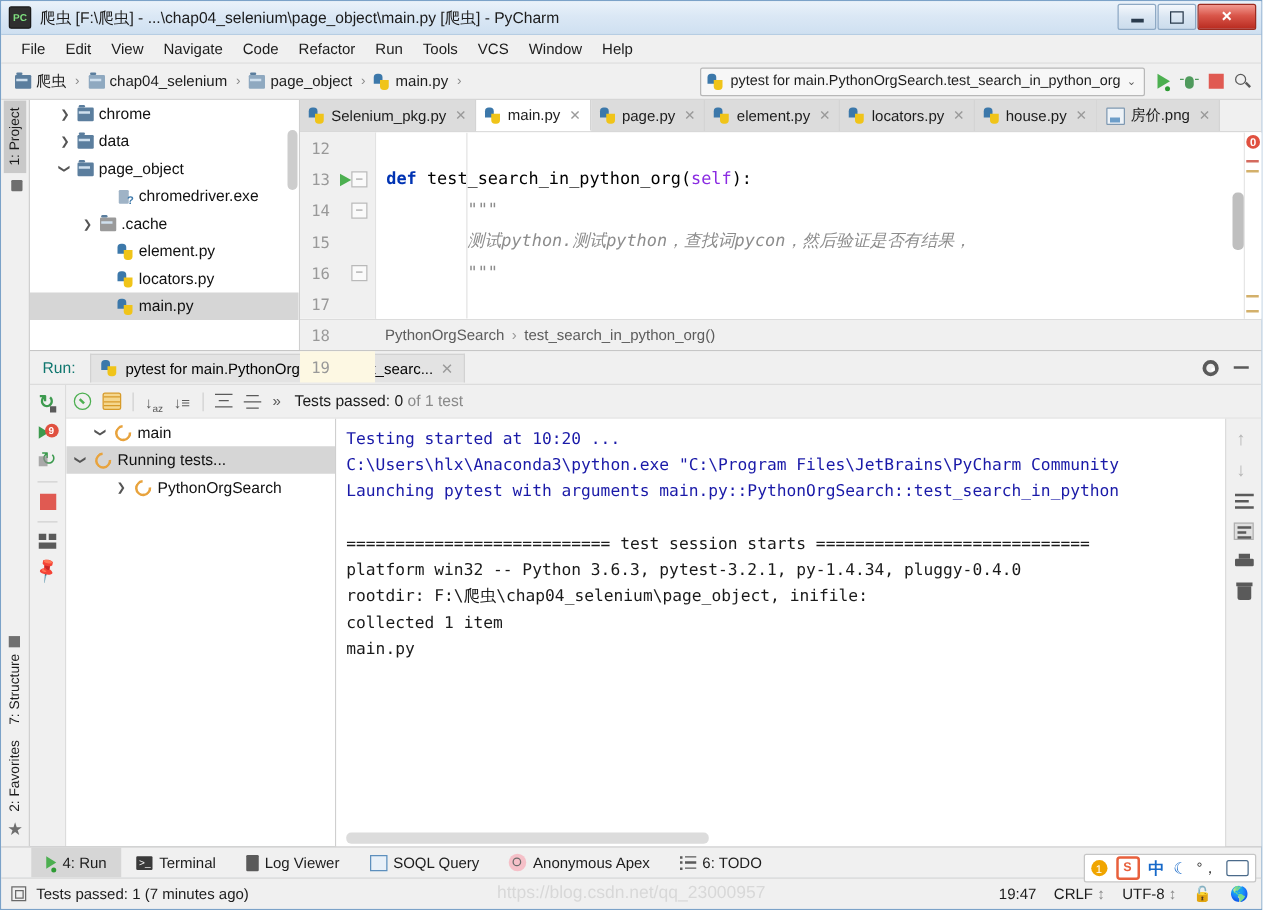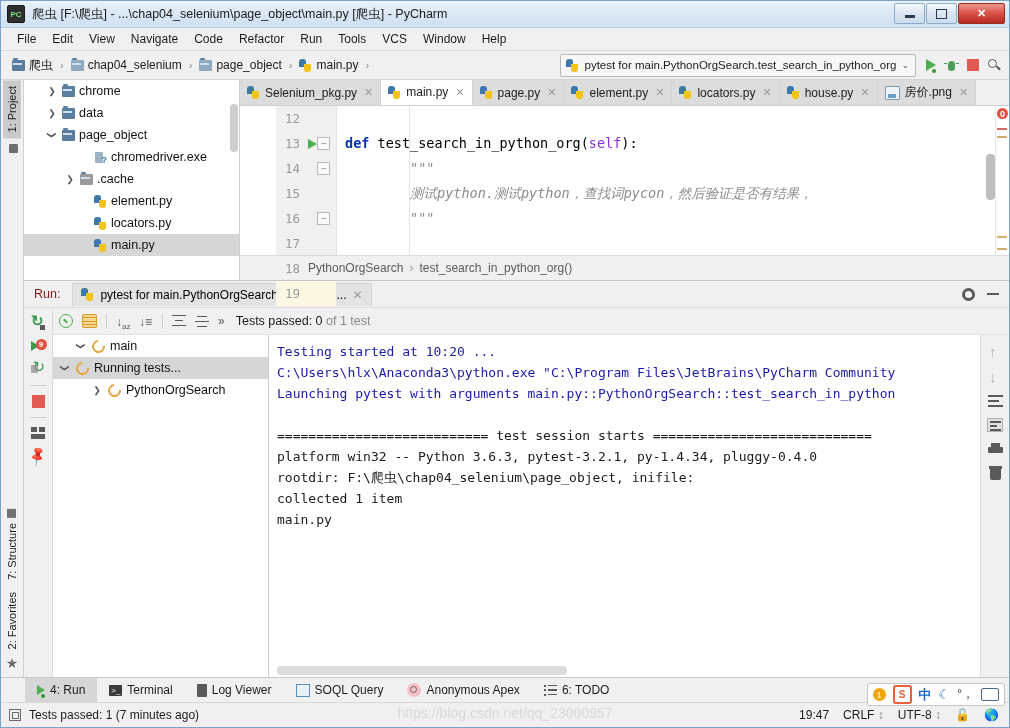--- a/index.html
+++ b/index.html
@@ -230,7 +230,7 @@
   .gutter {
     flex:0 0 60px; background:#f0f0f0; border-right:1px solid #e2e2e2;
     font-family:"DejaVu Sans Mono", monospace; font-size:12.5px;
-    color:#999; position:relative;margin-left:36px;
+    color:#999; position:relative;
   }
   .gl { height:25px; line-height:25px; display:flex; align-items:center; }
   .gl .num { width:24px; text-align:right; padding-right:4px;}

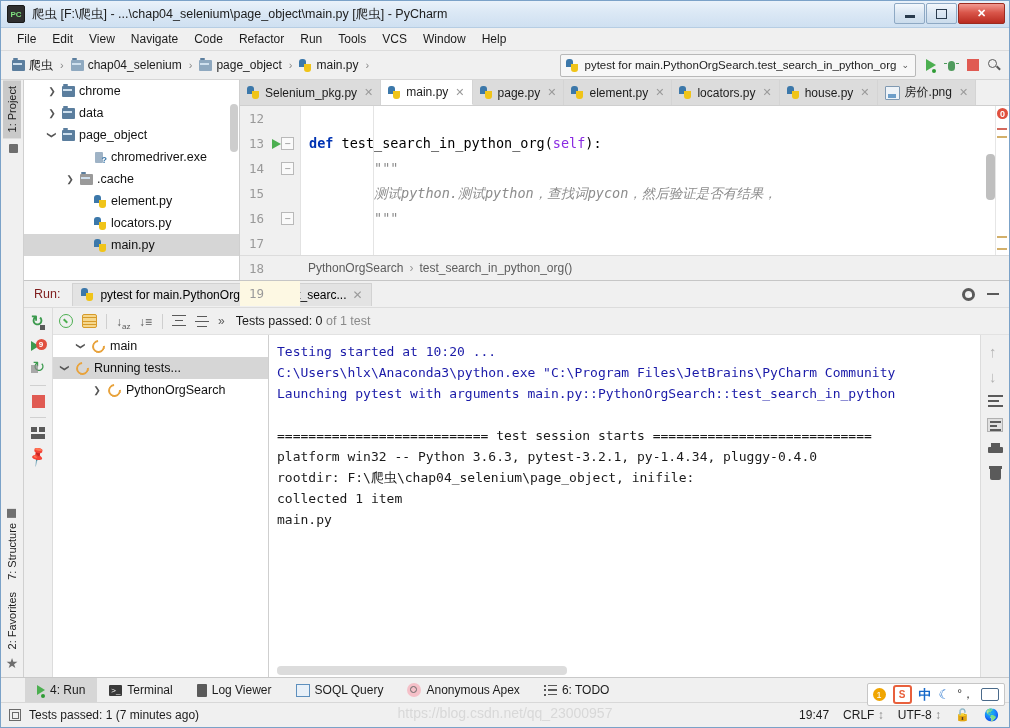--- a/index.html
+++ b/index.html
@@ -282,7 +282,7 @@
     height:26px; flex:0 0 26px; display:flex; align-items:center;
     background:#f0f0f0; border-bottom:1px solid #dcdcdc; padding-left:6px; gap:4px;
   }
-  .run-label { font-size:12.5px; color:#7f1d1d; padding:0 8px 0 4px;}
+  .run-label { font-size:12.5px; color:#0f766e; padding:0 8px 0 4px;}
   .run-tab {
     display:flex;align-items:center;gap:6px;
     background:#e3e3e3; height:22px; padding:0 8px; font-size:12px;

